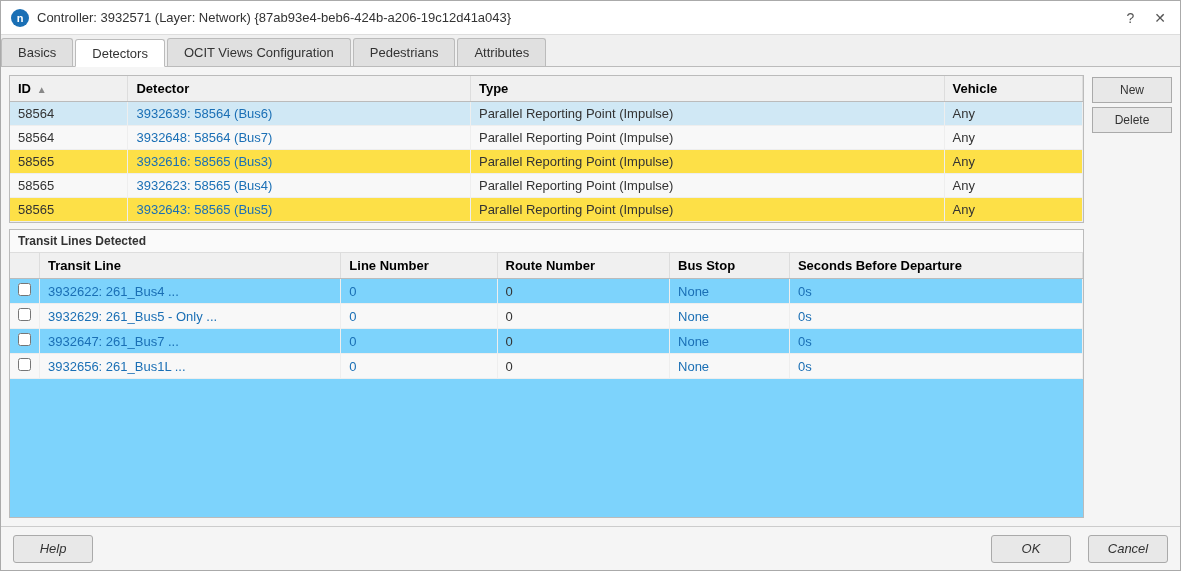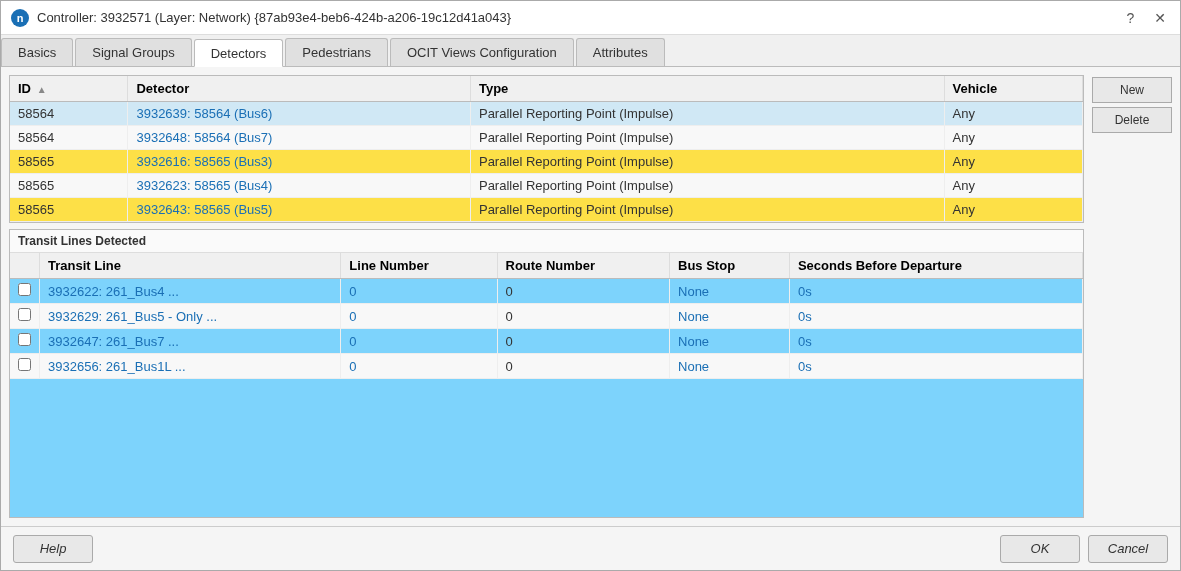--- a/index.html
+++ b/index.html
@@ -245,7 +245,6 @@
 
   <div class="tabs-bar">
     <div class="tab">Basics</div>
-    <div class="tab">Signal Groups</div>
     <div class="tab active">Detectors</div>
     <div class="tab">Pedestrians</div>
     <div class="tab">OCIT Views Configuration</div>

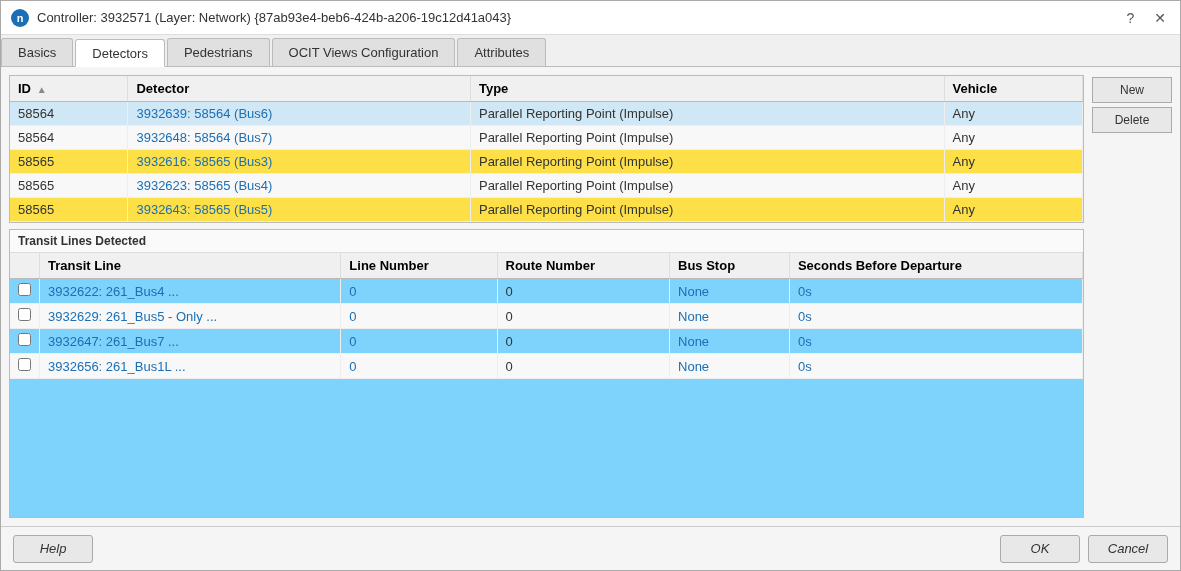--- a/index.html
+++ b/index.html
@@ -246,8 +246,8 @@
   <div class="tabs-bar">
     <div class="tab">Basics</div>
     <div class="tab active">Detectors</div>
+    <div class="tab">OCIT Views Configuration</div>
     <div class="tab">Pedestrians</div>
-    <div class="tab">OCIT Views Configuration</div>
     <div class="tab">Attributes</div>
   </div>
 

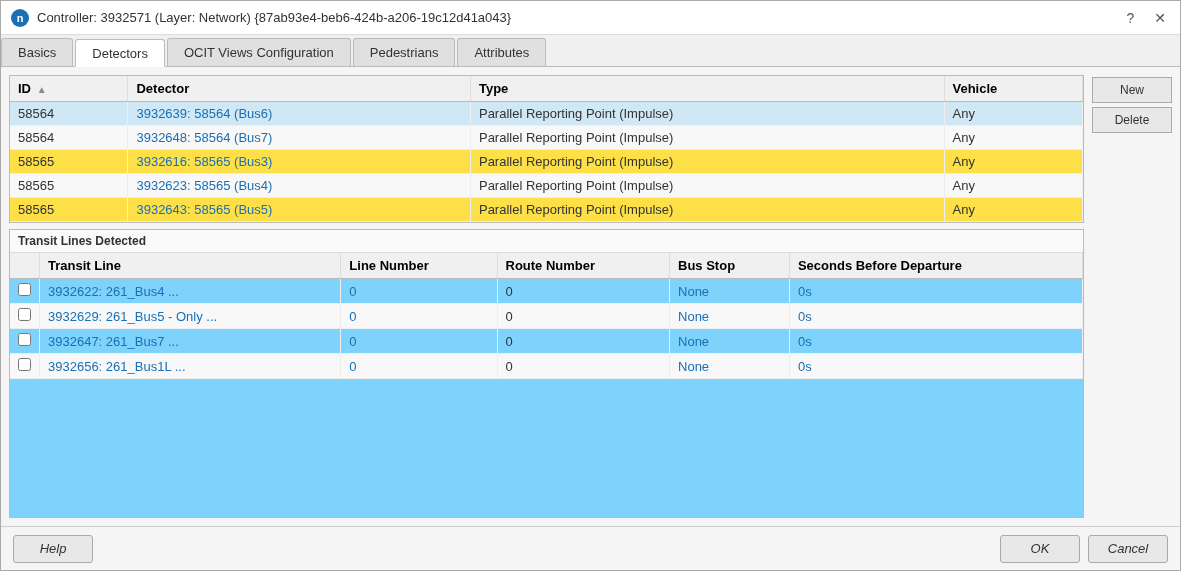--- a/index.html
+++ b/index.html
@@ -206,7 +206,7 @@
     }
     .bottom-right {
       display: flex;
-      gap: 8px;
+      gap: 17px;
     }
     .bottom-btn {
       width: 80px;

